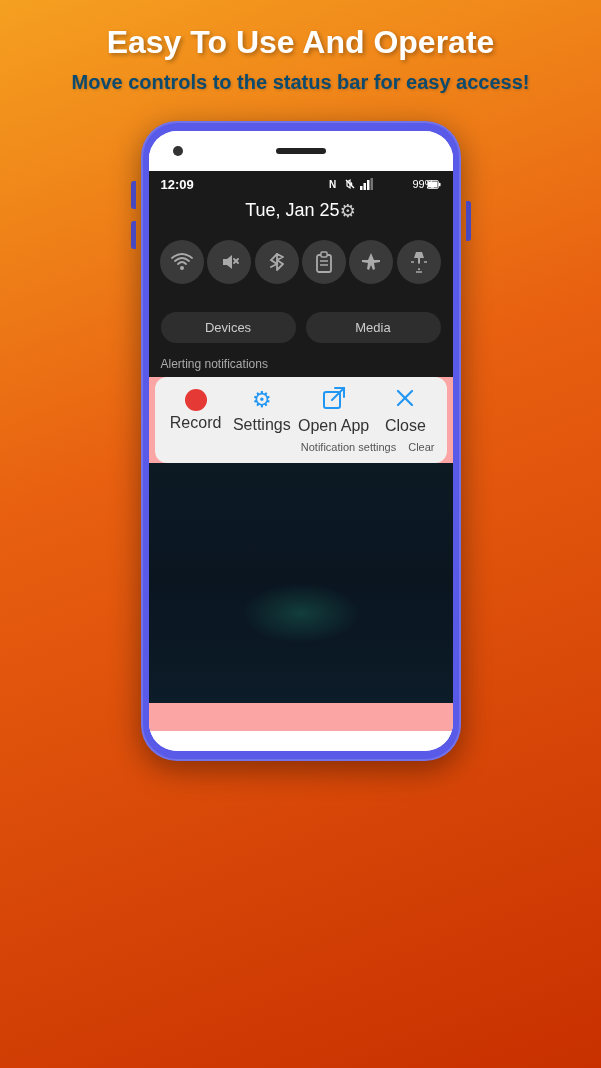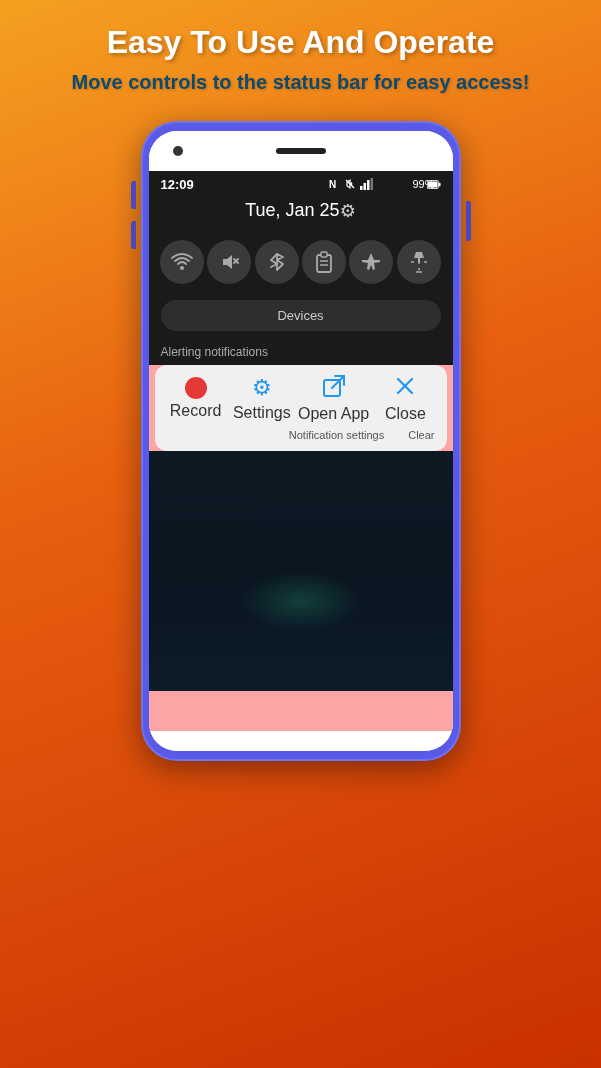--- a/index.html
+++ b/index.html
@@ -209,6 +209,7 @@
       text-align: center;
       color: #ccc;
       font-size: 13px;
+      margin-top: 12px;
     }
 
     

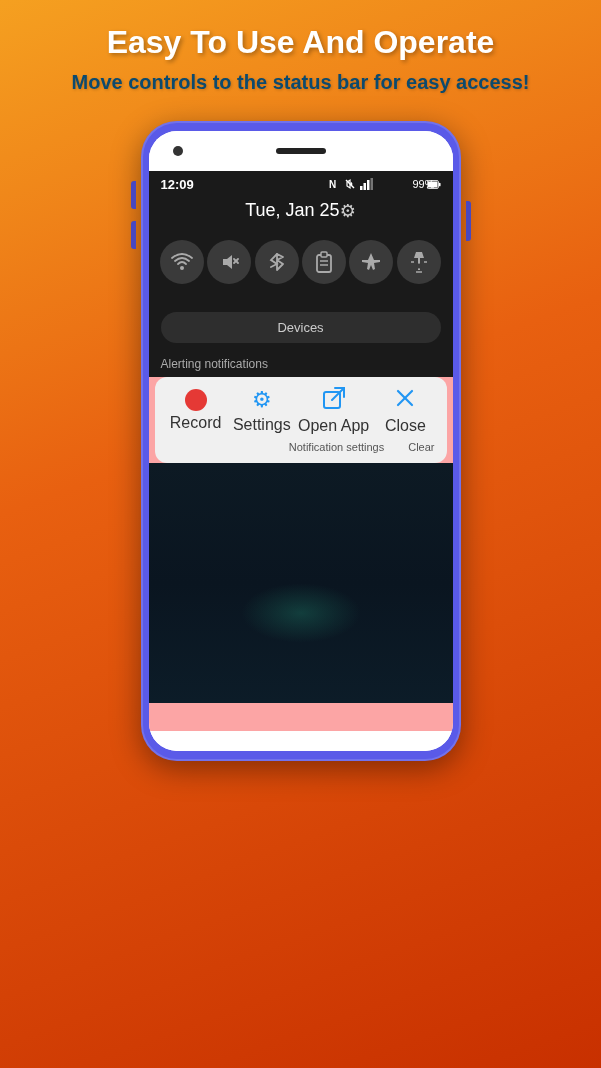--- a/index.html
+++ b/index.html
@@ -420,6 +420,7 @@
 
         <div class="devices-media-row">
           <div class="dm-btn">Devices</div>
+          <div class="dm-btn">Media</div>
         </div>
 
         <div class="notification-label">Alerting notifications</div>

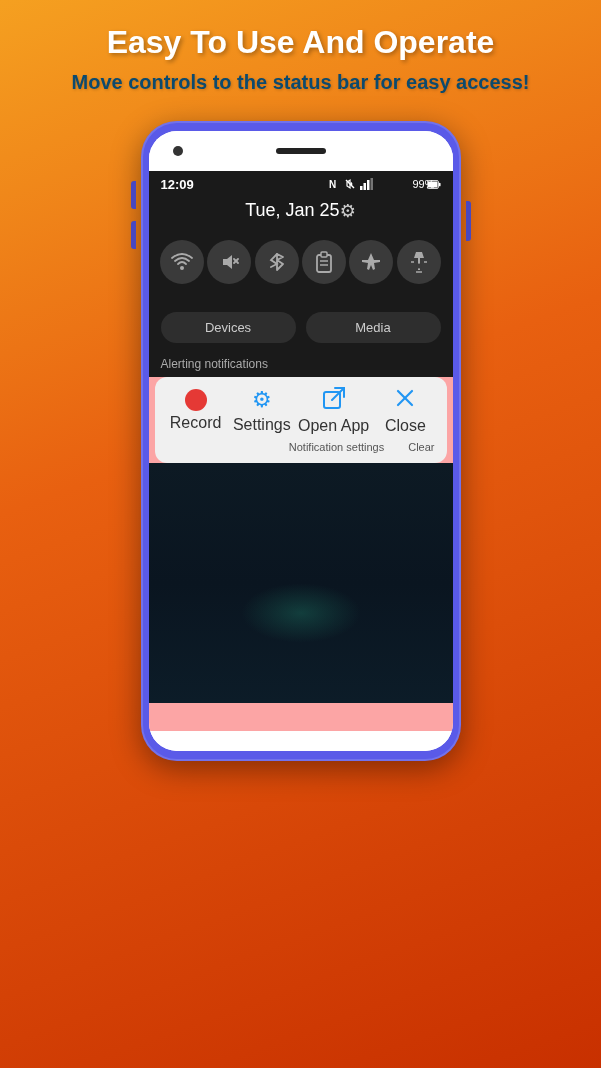--- a/index.html
+++ b/index.html
@@ -274,7 +274,7 @@
       display: flex;
       justify-content: flex-end;
       padding: 6px 4px 0;
-      gap: 24px;
+      gap: 12px;
     }
 
     .notif-settings-link {

